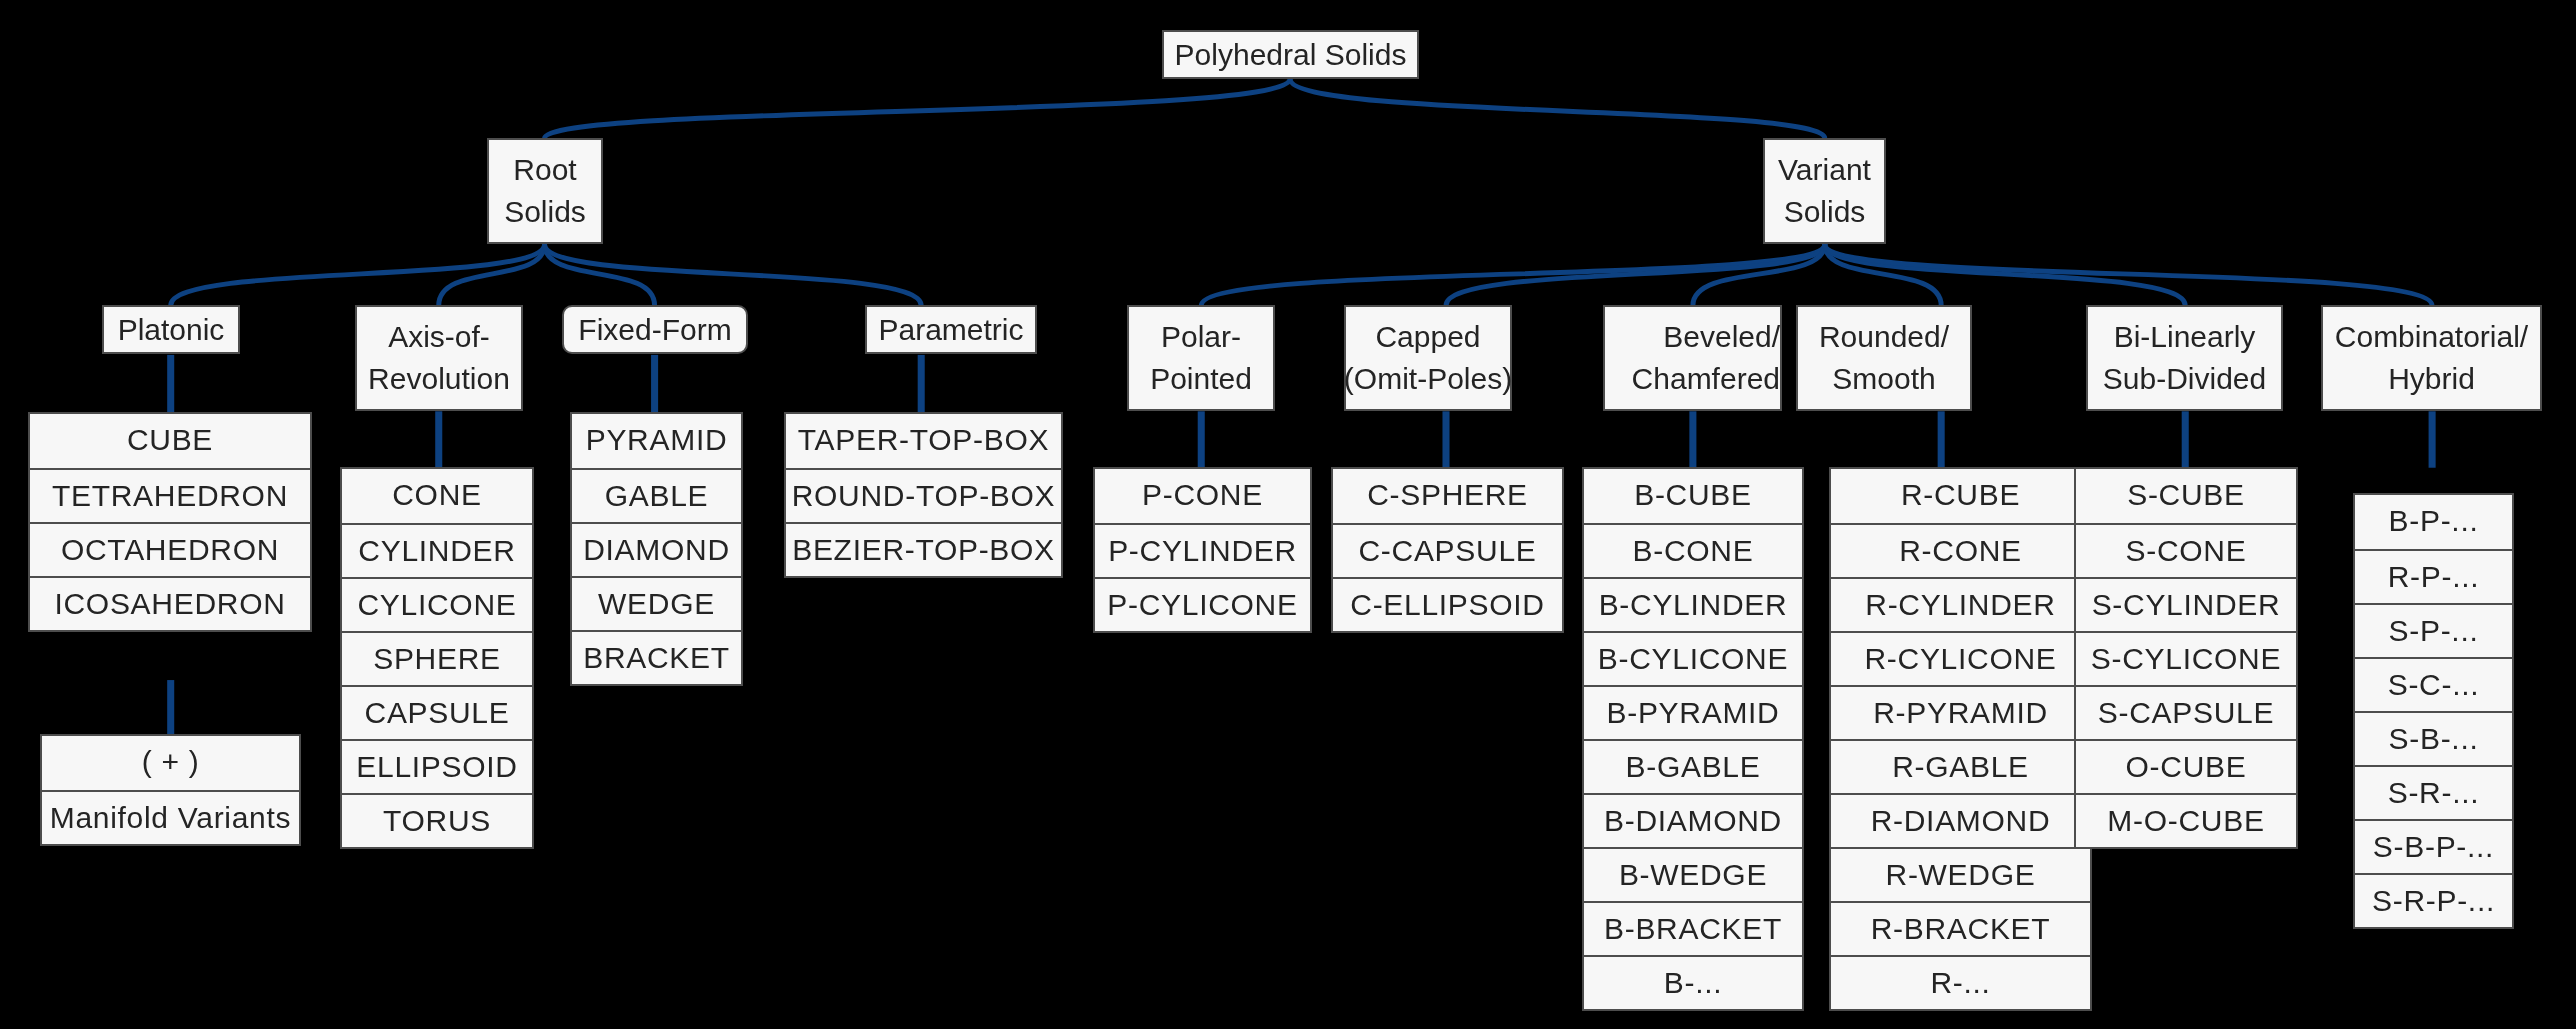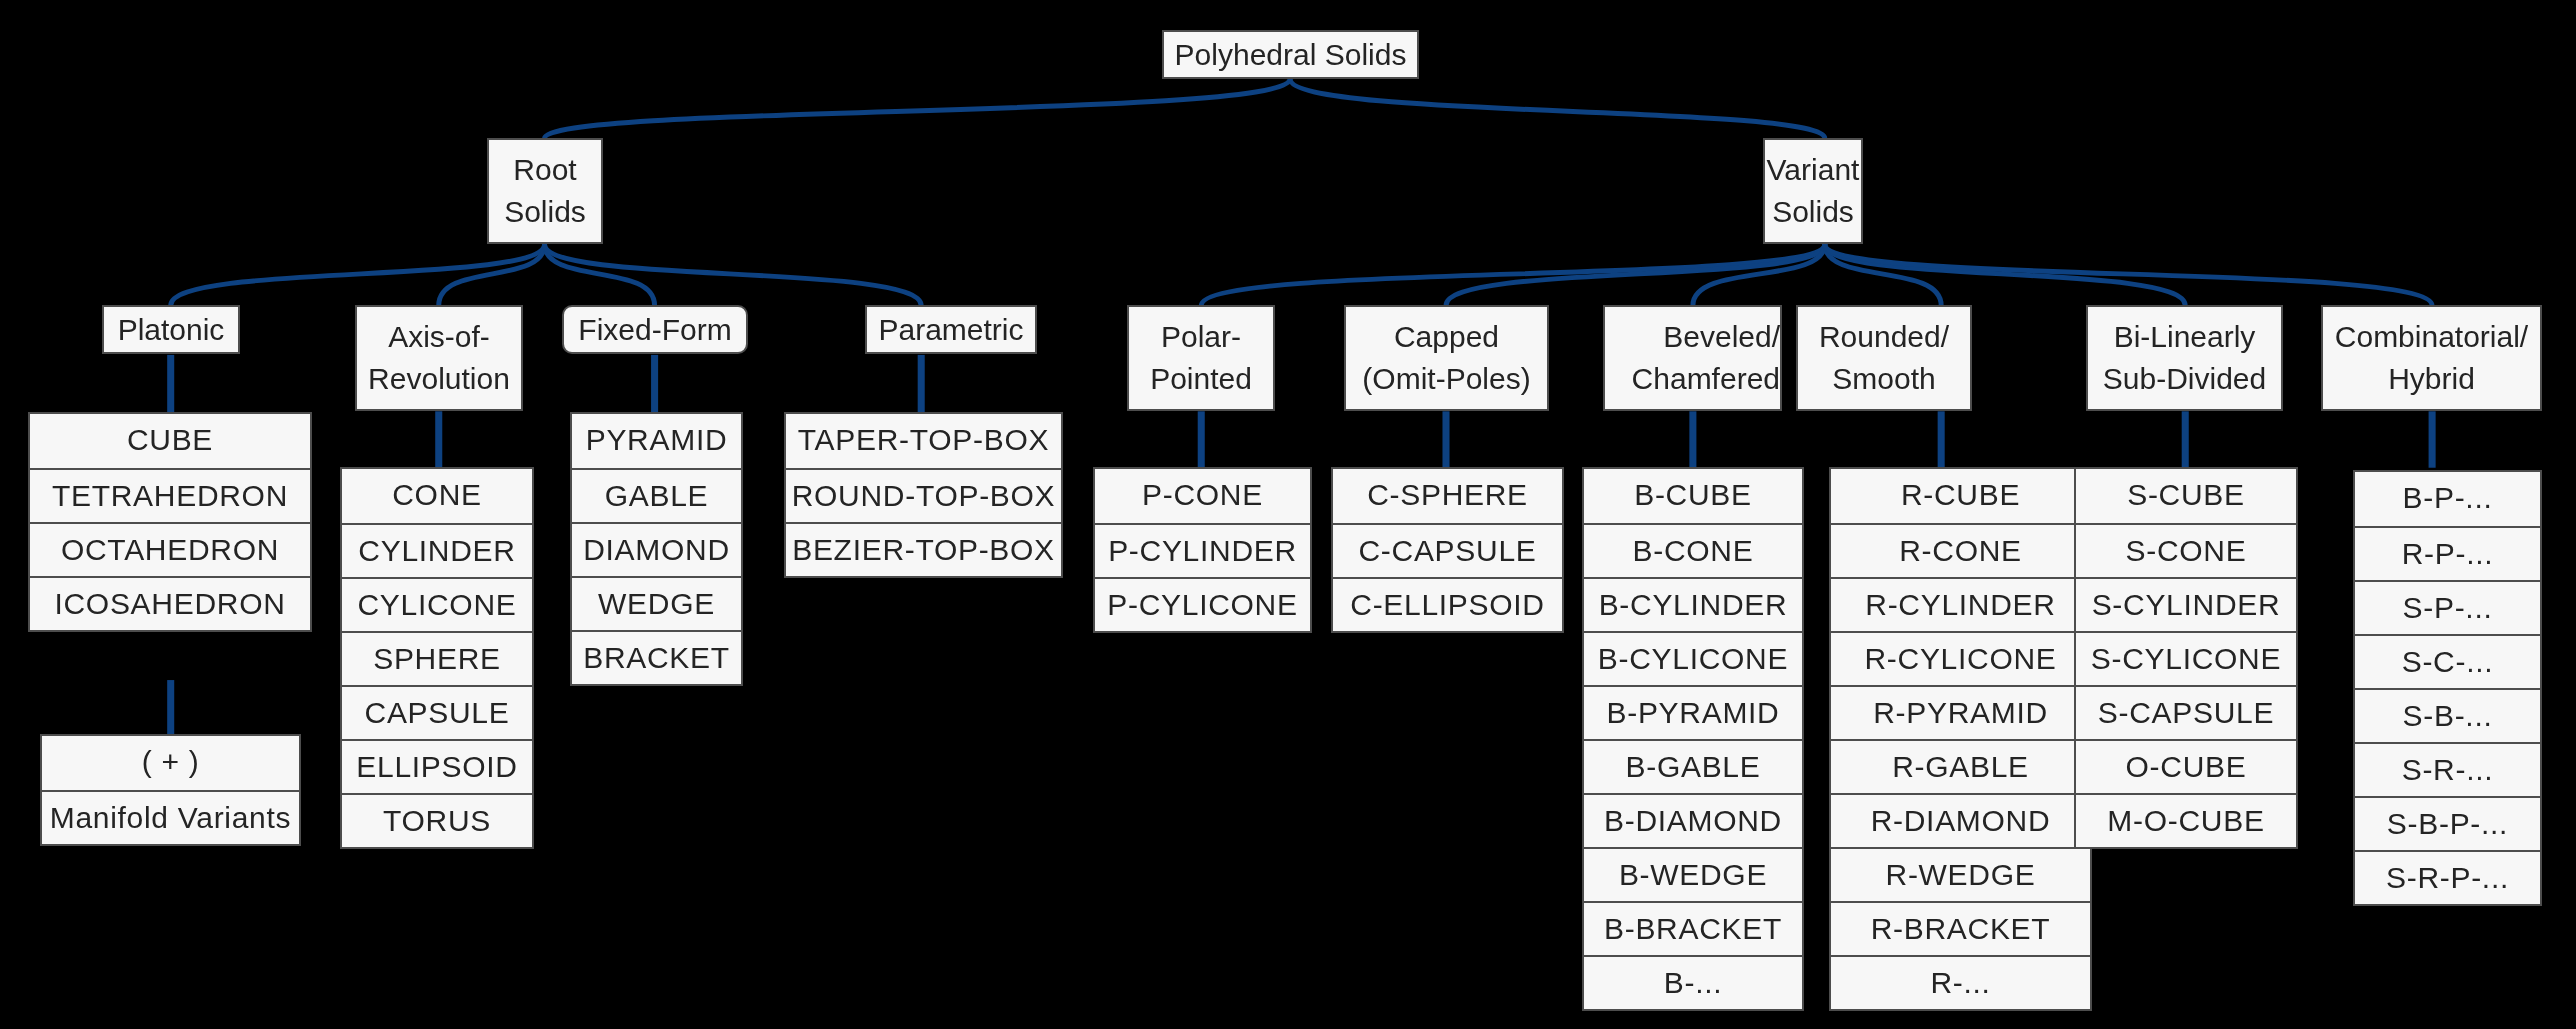--- a/index.html
+++ b/index.html
@@ -69,7 +69,7 @@
     <div class="hdr-line">Solids</div>
   </div>
 
-<div class="node" style="left:1763px;top:138px;width:100px;height:106px;">
+<div class="node" style="left:1763px;top:138px;width:123px;height:106px;">
     <div class="hdr-line">Variant</div>
     <div class="hdr-line">Solids</div>
   </div>

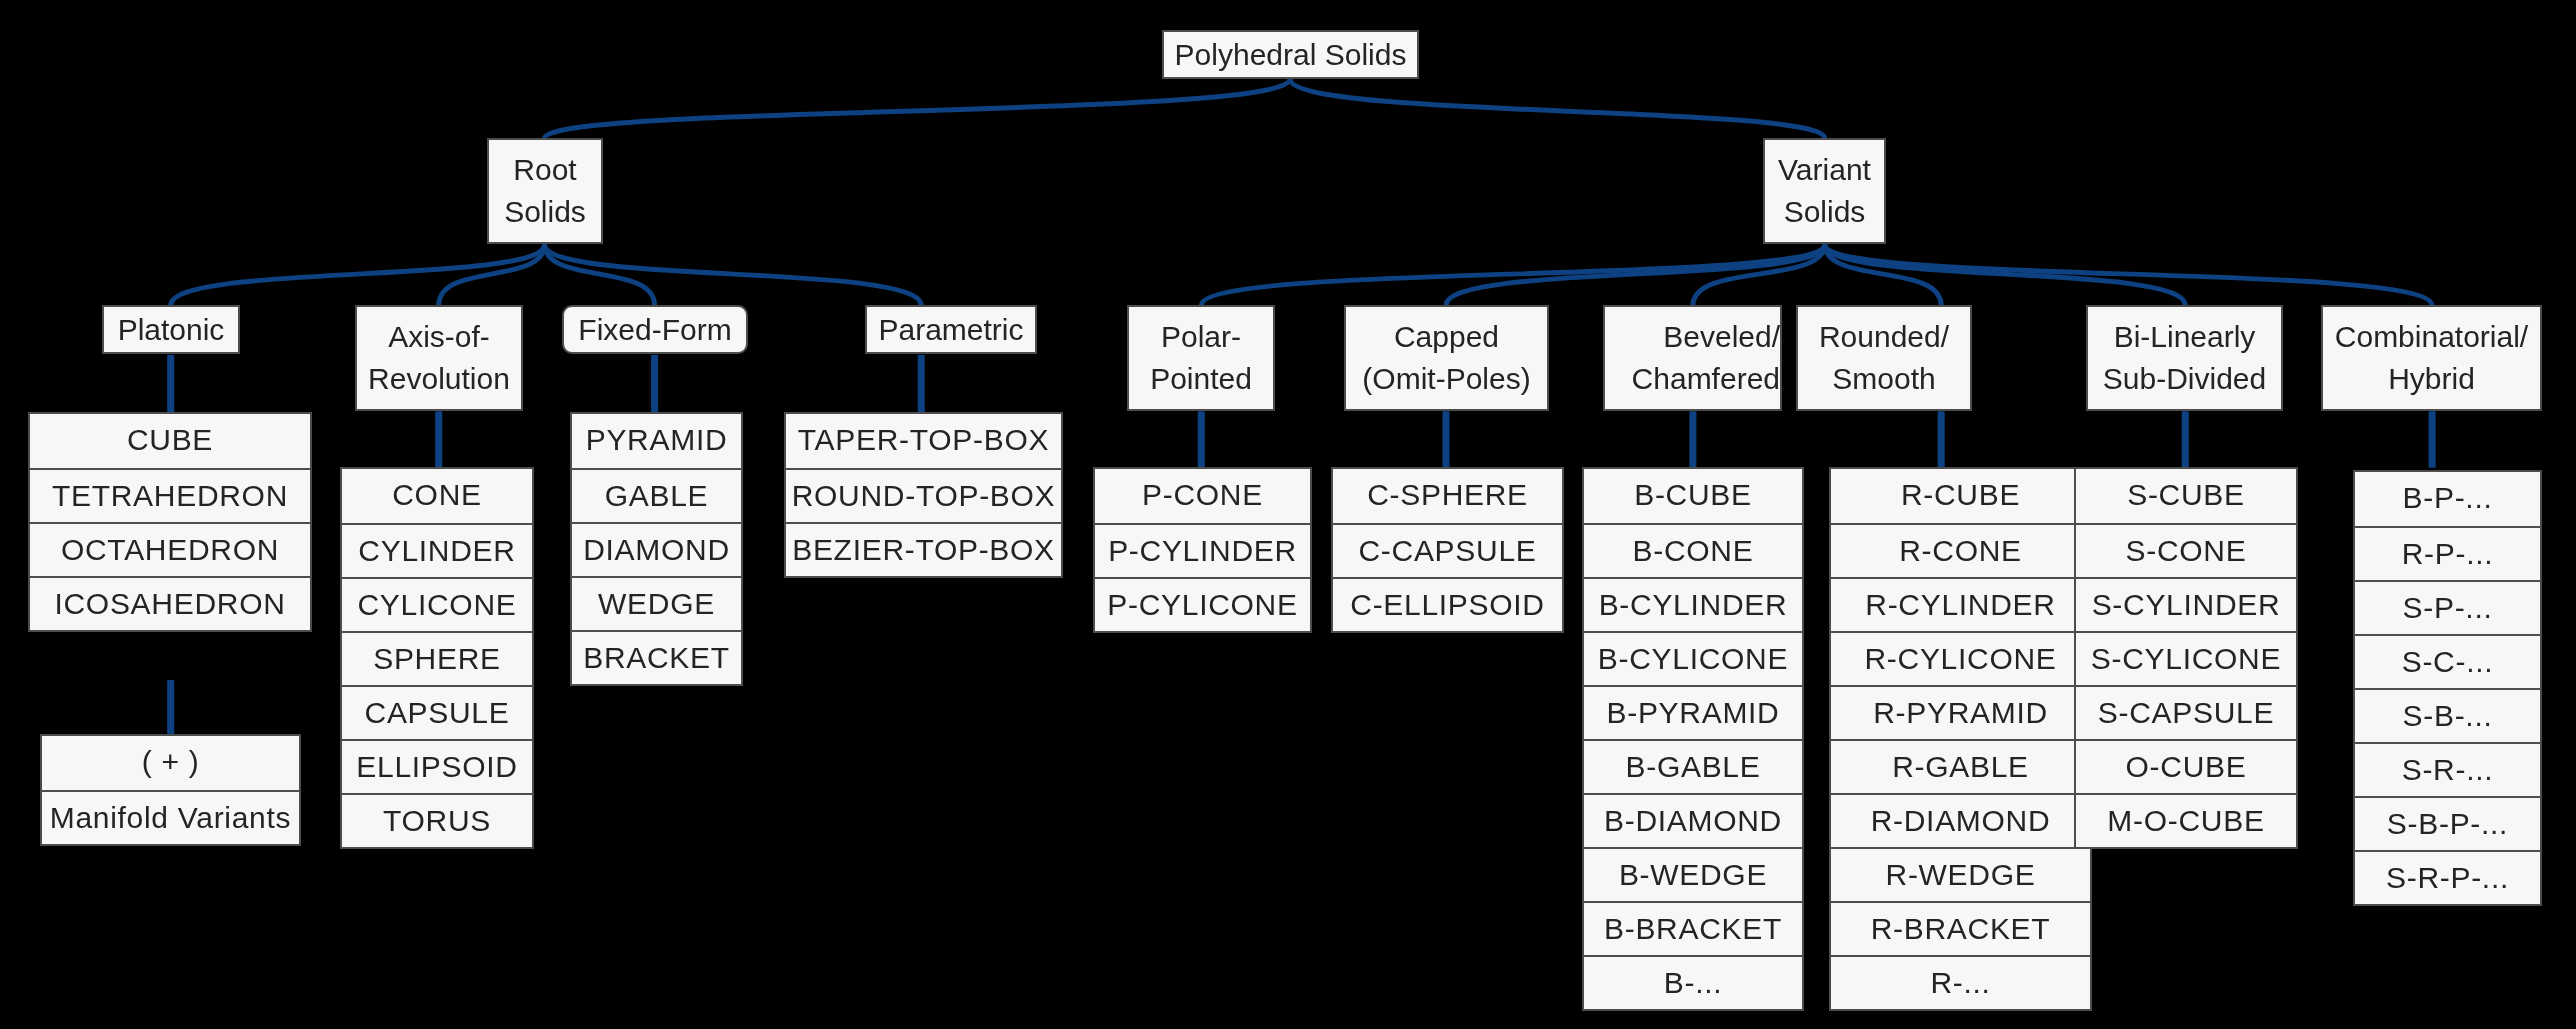--- a/index.html
+++ b/index.html
@@ -96,7 +96,7 @@
     <div class="hdr-line">Pointed</div>
   </div>
 
-<div class="node" style="left:1344px;top:305px;width:205px;height:106px;text-align:right;">
+<div class="node" style="left:1344px;top:305px;width:168px;height:106px;text-align:right;">
     <div class="hdr-line">Capped</div>
     <div class="hdr-line">(Omit-Poles)</div>
   </div>

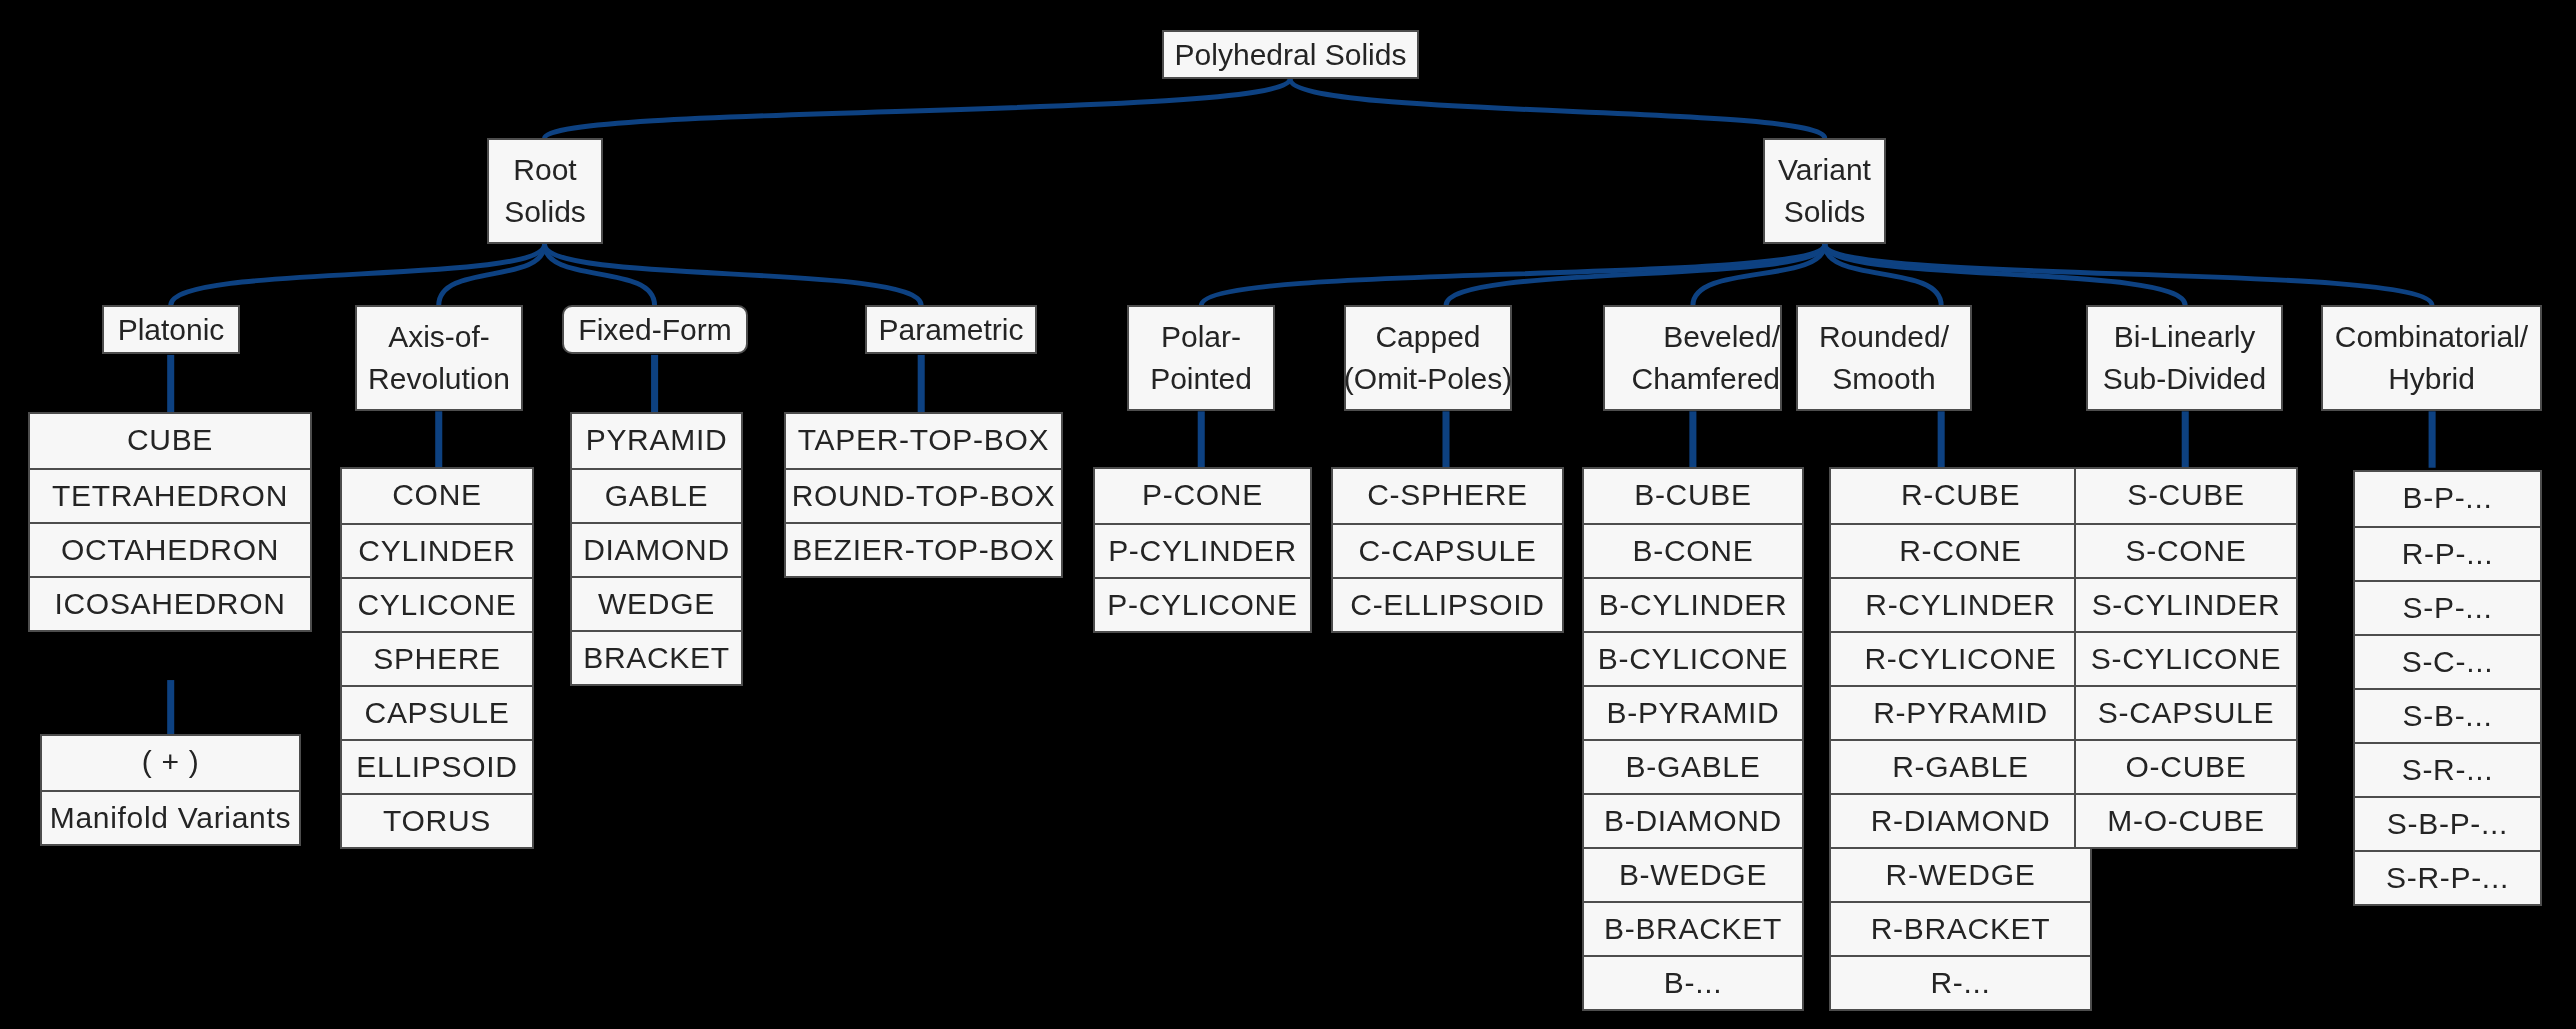--- a/index.html
+++ b/index.html
@@ -200,7 +200,7 @@
     <div class="row">M-O-CUBE</div>
   </div>
 
-<div class="stack" style="left:2353px;top:470px;width:189px;">
+<div class="stack" style="left:2353px;top:493px;width:161px;">
     <div class="row">B-P-...</div>
     <div class="row">R-P-...</div>
     <div class="row">S-P-...</div>

